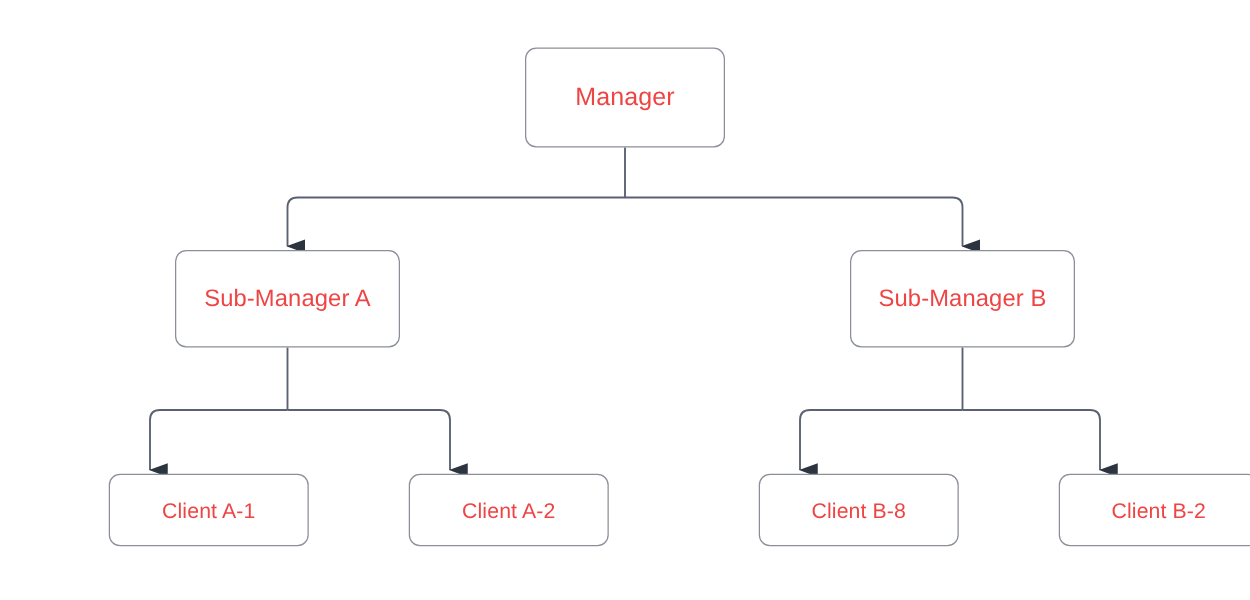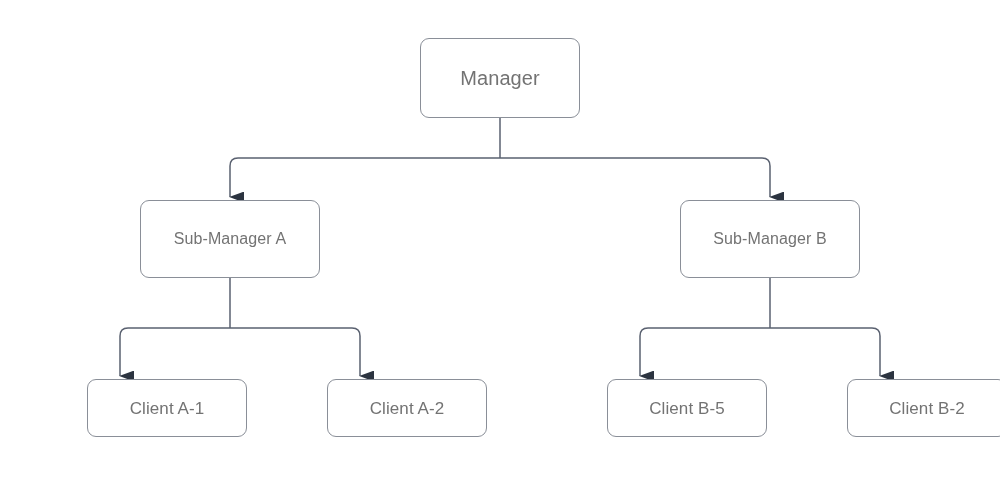--- a/index.html
+++ b/index.html
@@ -35,7 +35,7 @@
     display: flex;
     align-items: center;
     justify-content: center;
-    color: #737373;
+    color: #ef4444;
     font-family: "Liberation Sans", sans-serif;
     font-weight: 400;
     letter-spacing: 0.1px;

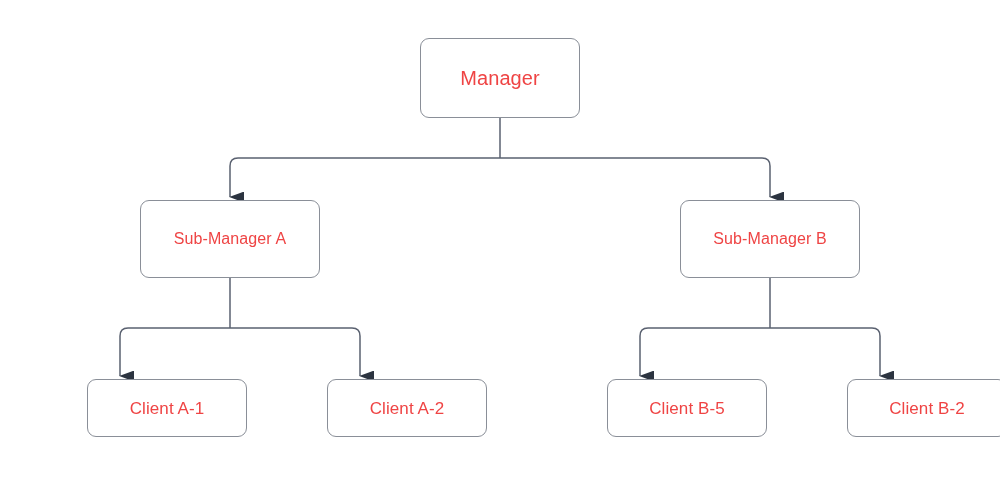--- a/index.html
+++ b/index.html
@@ -46,7 +46,7 @@
     line-height: 1;
   }
   .level-root   { font-size: 20px; }
-  .level-mid    { font-size: 16px; }
+  .level-mid    { font-size: 19px; }
   .level-leaf   { font-size: 17px; margin-left: 47px; }
 </style>
 </head>

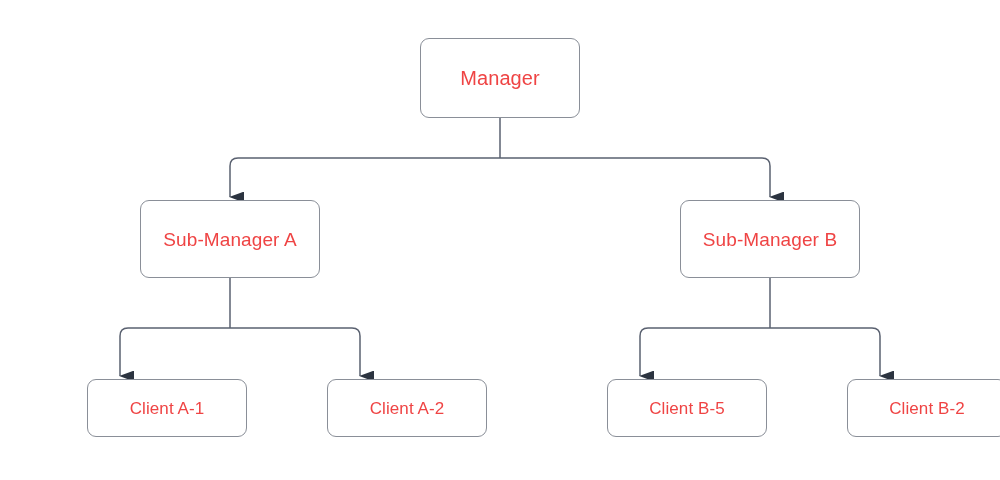--- a/index.html
+++ b/index.html
@@ -104,7 +104,7 @@
   </div>
 
   <div class="node-box level-leaf" style="left:560px; top:379px; width:160px; height:58px;">
-    <span class="node-label">Client B-5</span>
+    <span class="node-label">Client B-8</span>
   </div>
 
   <div class="node-box level-leaf" style="left:800px; top:379px; width:160px; height:58px;">

